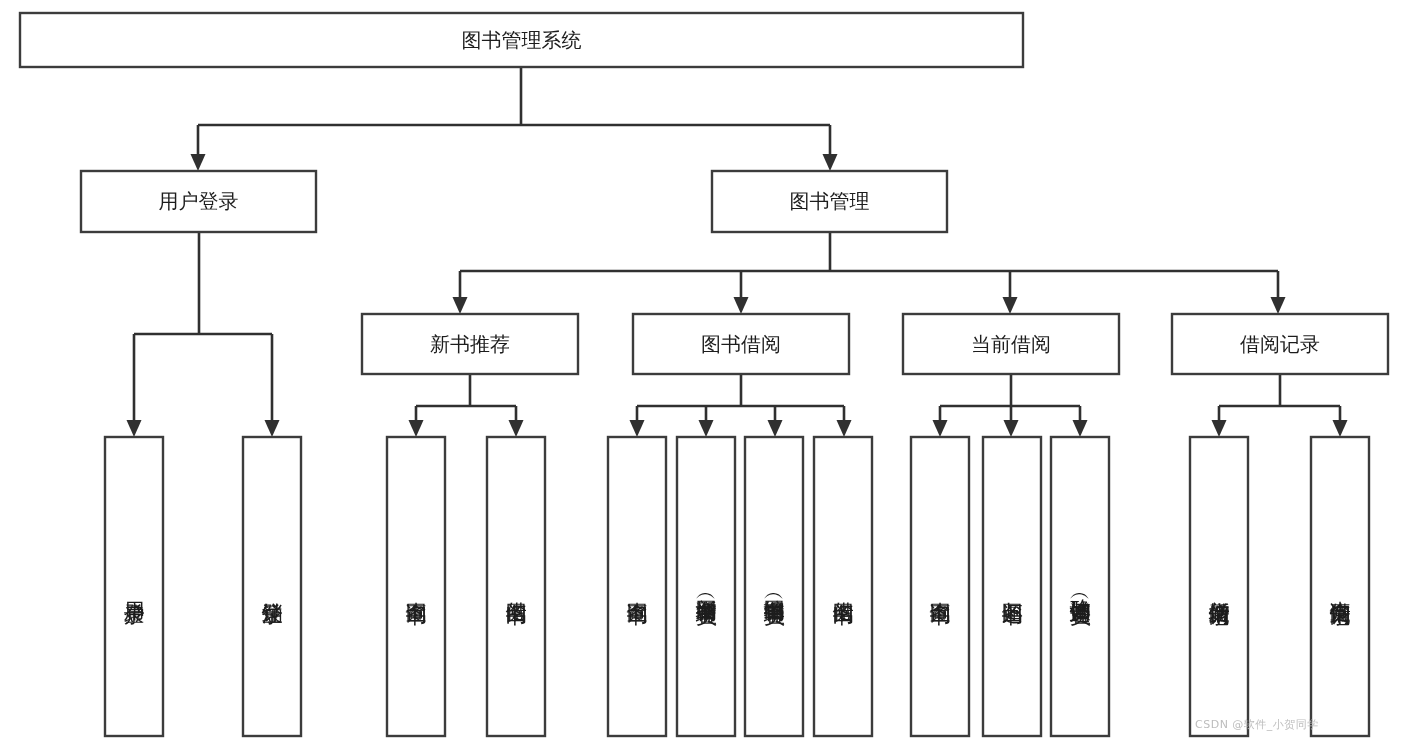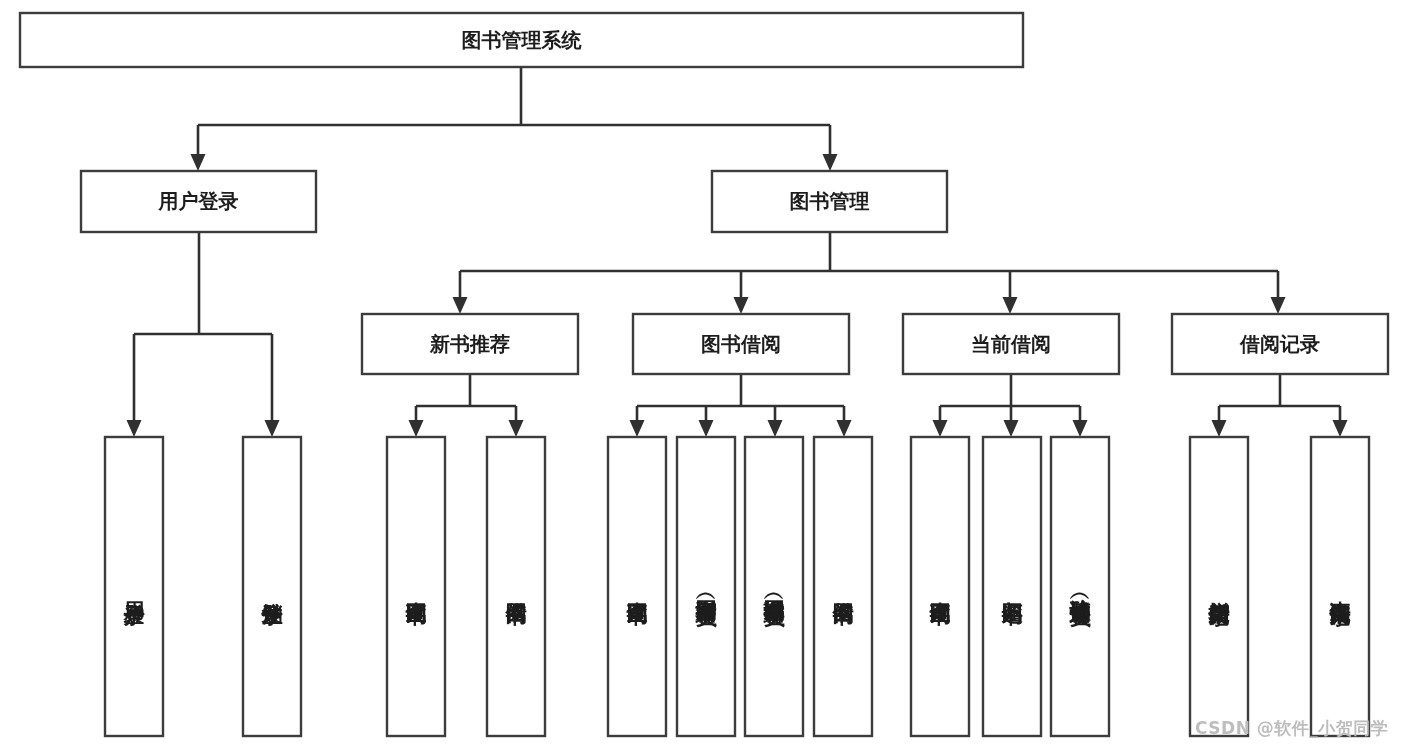--- a/index.html
+++ b/index.html
@@ -18,7 +18,6 @@
     position: relative;
     width: 1405px;
     height: 641px;
-    font-weight: bold;
   }
   svg.diagram-canvas {
     position: absolute;

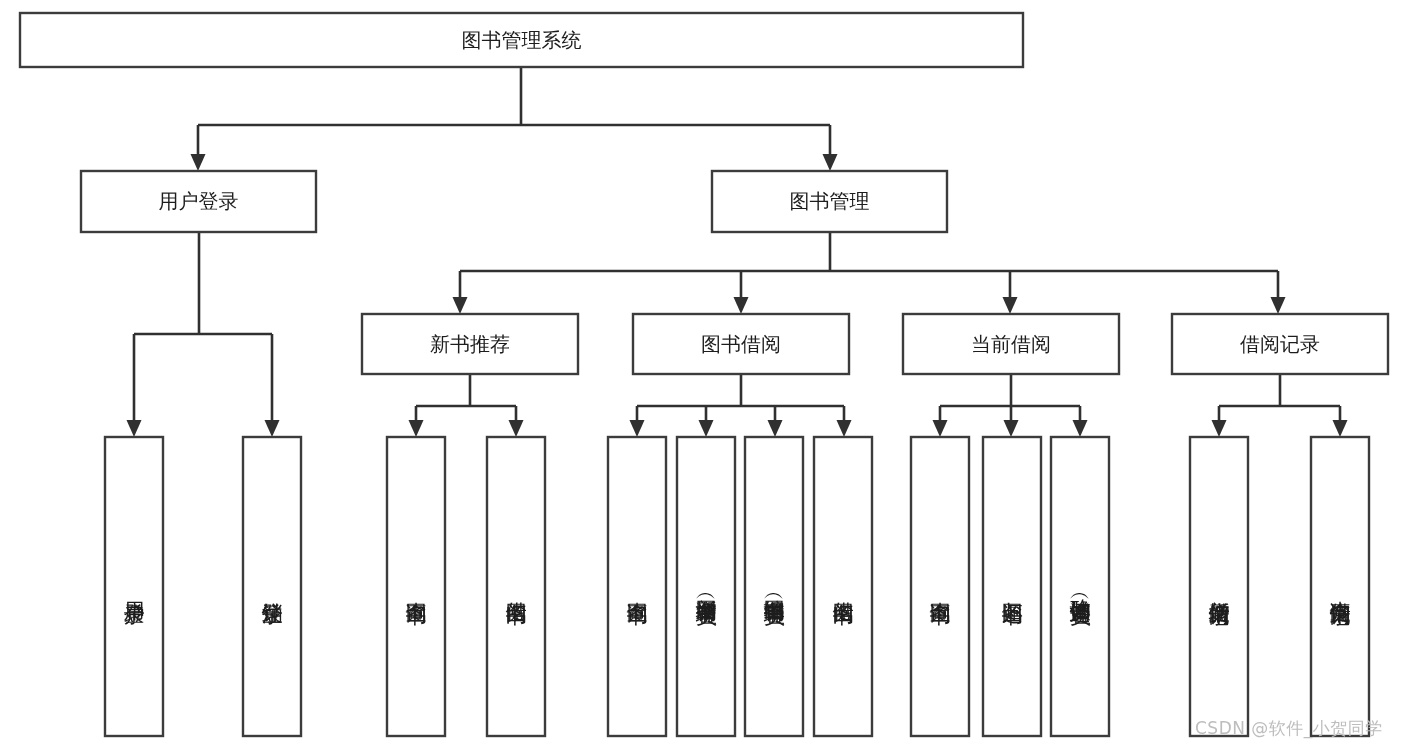--- a/index.html
+++ b/index.html
@@ -68,7 +68,7 @@
   .watermark {
     position: absolute;
     font-family: "DejaVu Sans", "Liberation Sans", sans-serif;
-    font-size: 17px;
+    font-size: 11px;
     color: #bdbdbd;
     white-space: nowrap;
     letter-spacing: 0.5px;

